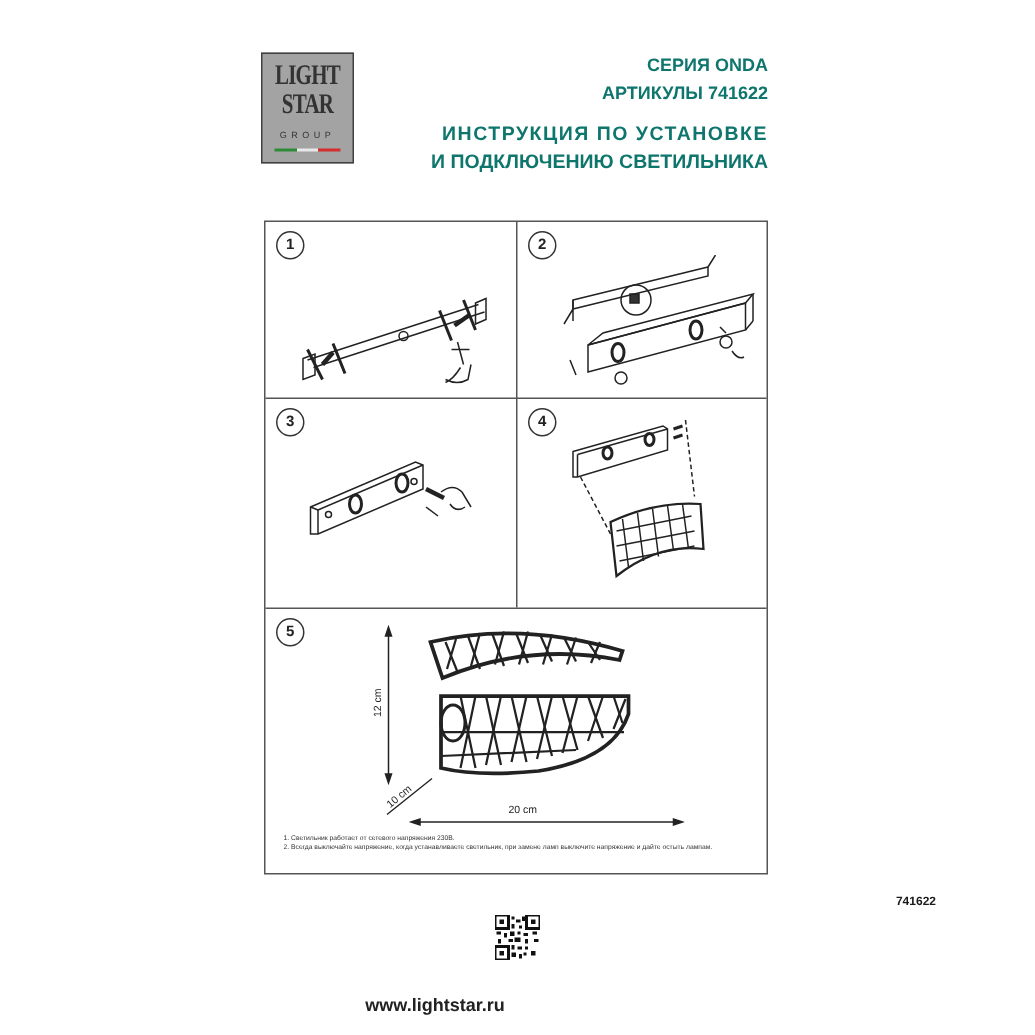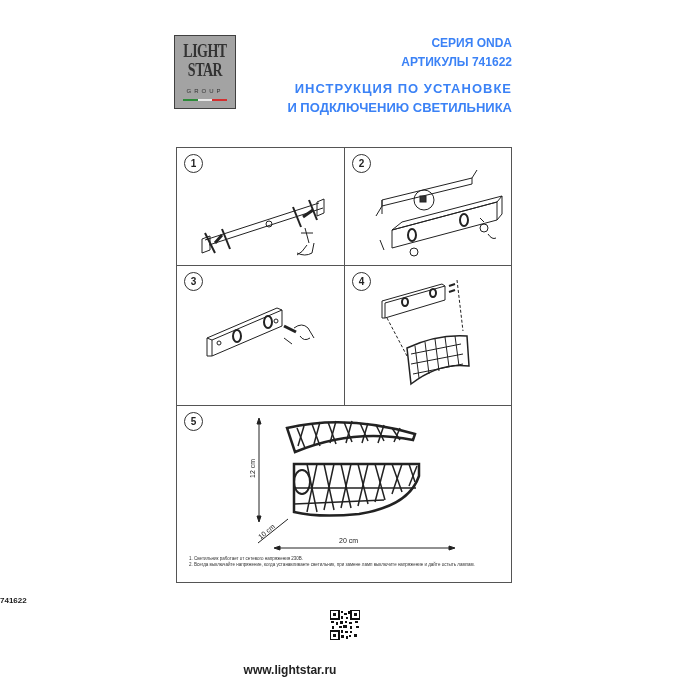--- a/index.html
+++ b/index.html
@@ -12,7 +12,7 @@
   .logo .l3{position:absolute;left:0;width:100%;top:52px;text-align:center;font-size:6px;letter-spacing:3px;color:#333;}
   .logo .flag{position:absolute;left:8px;right:8px;top:63px;height:2px;display:flex;}
   .logo .flag span{flex:1;}
-  .head-right{right:178px;text-align:right;font-weight:bold;color:#3b82f6;}
+  .head-right{right:178px;text-align:right;font-weight:bold;color:#0f766e;}
   .series{top:36px;font-size:12px;}
   .articles{top:55px;font-size:12px;text-align:center;}
   .instr1{top:81px;font-size:13px;letter-spacing:1px;text-align:right;}

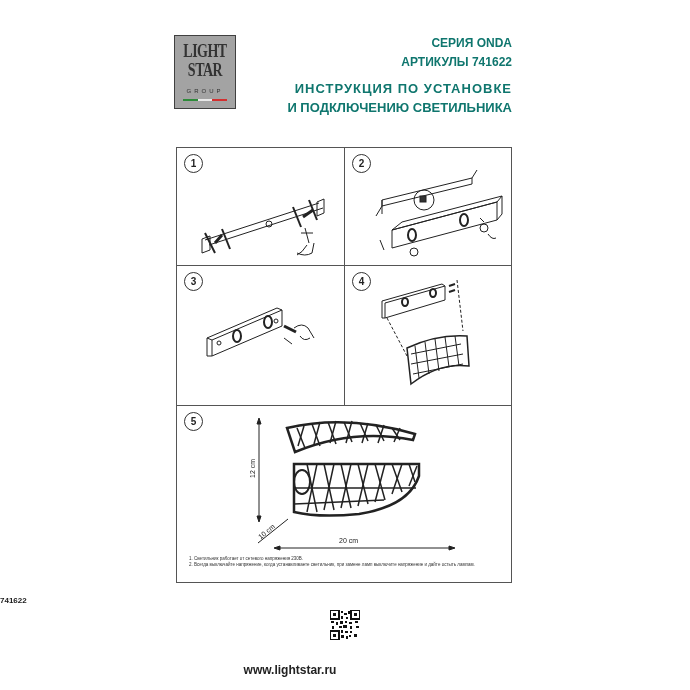--- a/index.html
+++ b/index.html
@@ -23,7 +23,7 @@
   .step{position:absolute;width:17px;height:17px;border:1.3px solid #333;border-radius:50%;font-size:10px;font-weight:bold;text-align:center;line-height:17px;color:#222;background:#fff;}
   .notes{position:absolute;left:12px;top:408px;font-size:4.5px;line-height:6px;color:#333;white-space:nowrap;}
   .dim{position:absolute;font-size:7px;color:#222;}
-  .footer-art{left:0;width:624px;top:596px;text-align:left;font-size:8px;font-weight:bold;}
+  .footer-art{left:0;width:624px;top:596px;text-align:right;font-size:8px;font-weight:bold;}
   .qr{left:330px;top:610px;width:30px;height:30px;}
   .site{left:0;width:580px;top:663px;text-align:center;font-size:12px;font-weight:bold;color:#222;}
 </style>

